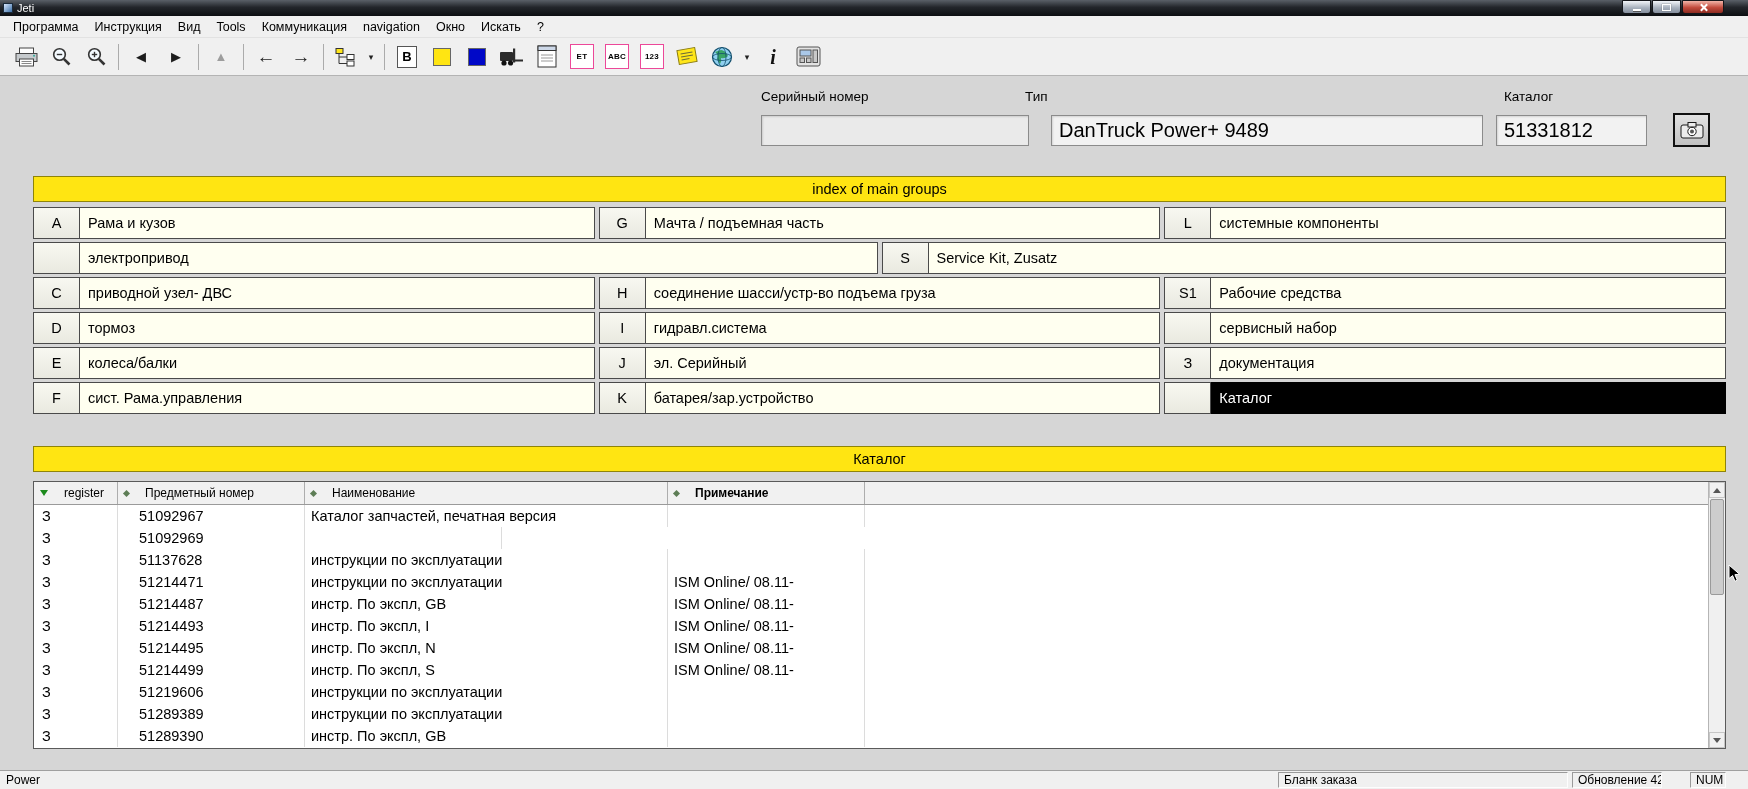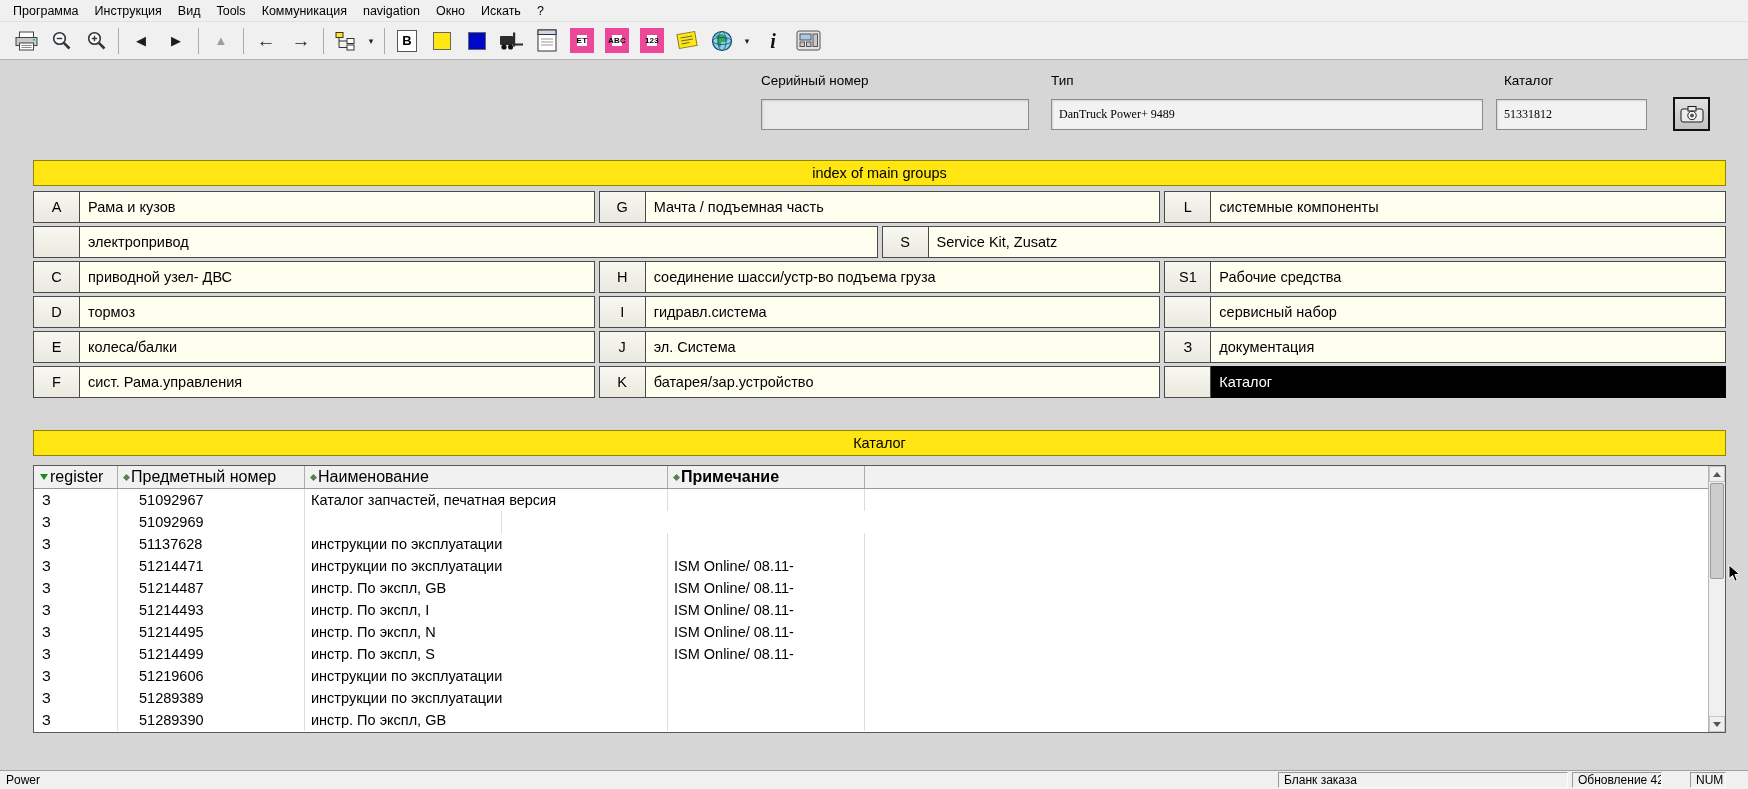--- a/index.html
+++ b/index.html
@@ -106,6 +106,21 @@
 
 <div class="app">
 
+  <div class="titlebar">
+    <span class="app-icon"></span>
+    <span class="title-text">Jeti</span>
+    <div class="win-controls">
+      <div class="wbtn wbtn-min">
+          <span class="glyph-min"></span>
+        </div>
+      <div class="wbtn wbtn-max">
+          <span class="glyph-max"></span>
+        </div>
+      <div class="wbtn wbtn-close">
+          <span class="glyph-close"></span>
+        </div>
+    </div>
+  </div>
 
   <div class="menubar" id="menubar">
       <span class="menu-item">Программа</span>

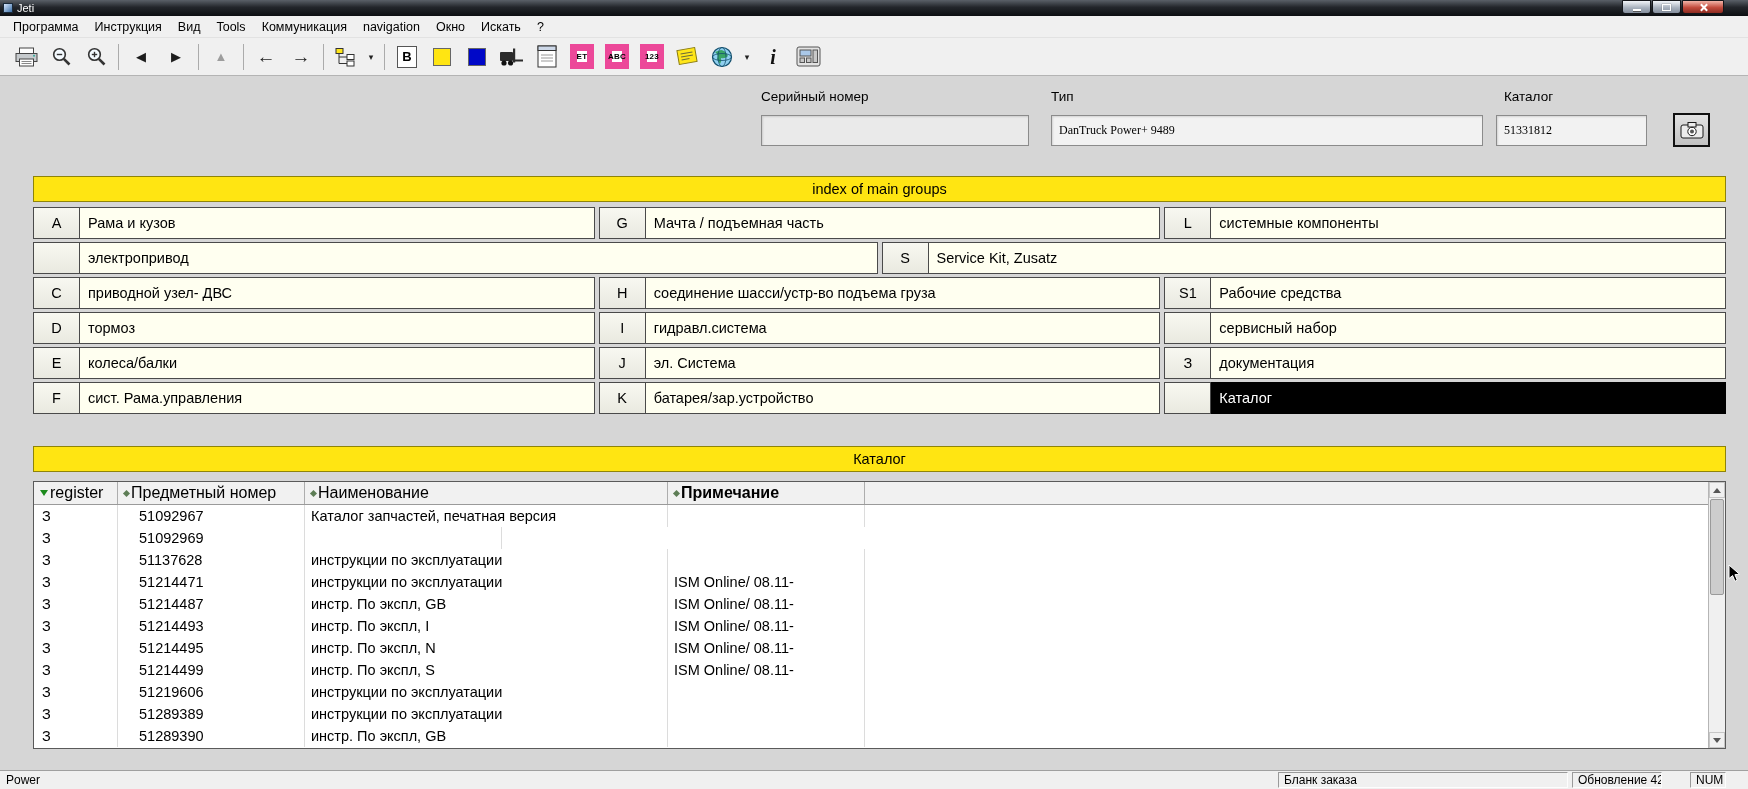--- a/index.html
+++ b/index.html
@@ -38,7 +38,7 @@
   .sq{width:18px;height:18px;border:1px solid #666;display:block;}
   .sq-y{background:var(--accent-yellow,#ffe512);}
   .sq-b{background:#0008c8;}
-  .doc-chip{width:24px;height:25px;border:7px solid #ec4899;background:#fff;display:flex;align-items:center;justify-content:center;font-size:8px;font-weight:bold;letter-spacing:.3px;}
+  .doc-chip{width:24px;height:25px;border:1px solid #ec4899;background:#fff;display:flex;align-items:center;justify-content:center;font-size:8px;font-weight:bold;letter-spacing:.3px;}
   .info-i{font-family:"Liberation Serif",serif;font-size:20px;font-weight:bold;font-style:italic;color:#101010;line-height:1;}
 
   

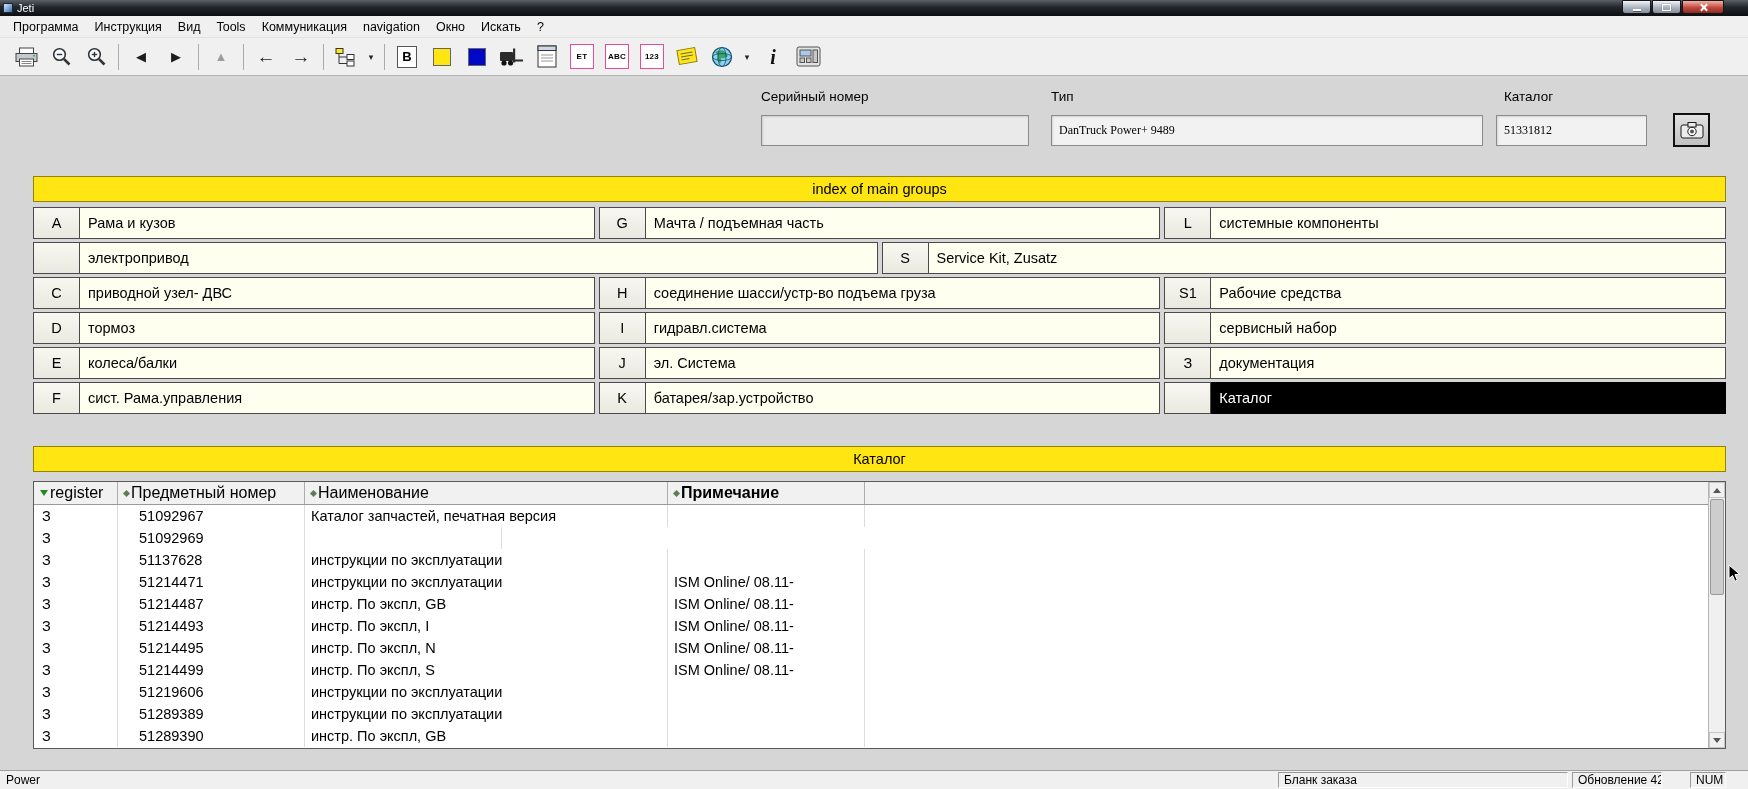--- a/index.html
+++ b/index.html
@@ -45,7 +45,7 @@
   .form-area{height:100px;position:relative;}
   .field-label{position:absolute;top:13px;font-size:13.5px;}
   .lbl-serial{left:761px;}
-  .lbl-type{left:1051px;}
+  .lbl-type{left:1025px;}
   .lbl-catalog{left:1504px;}
   .field-input{position:absolute;top:39px;height:31px;border:1px solid #8b8b8b;background:#f2f2f2;font-family:Liberation Serif, serif;font-size:12px;padding:0 7px;box-shadow:inset 1px 1px 2px rgba(0,0,0,.13);}
   .input-serial{left:761px;width:268px;background:#eaeaea;}

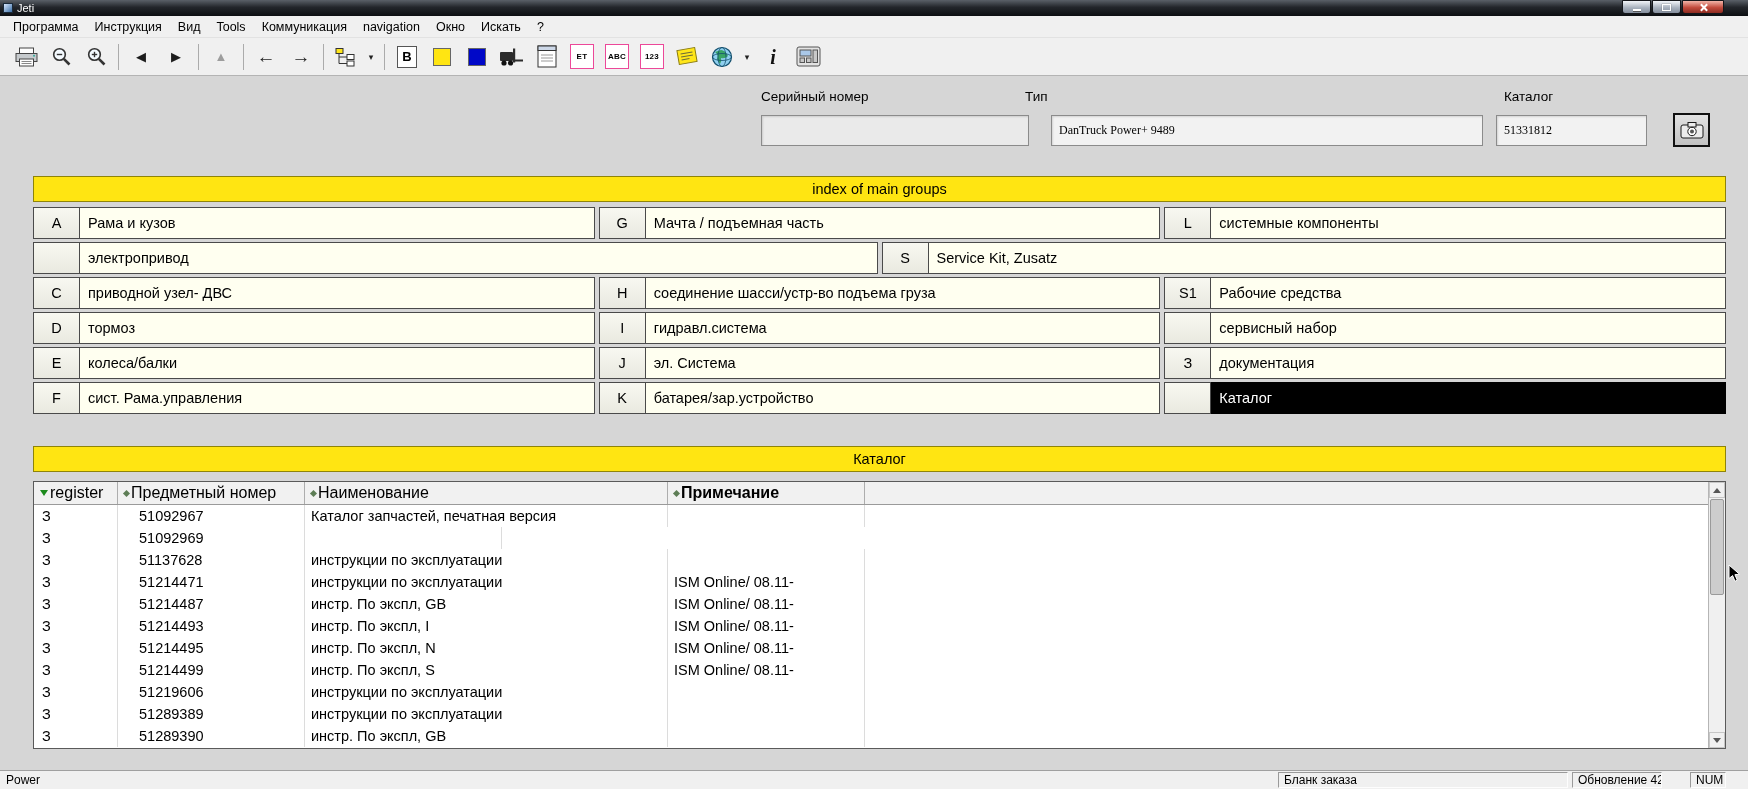--- a/index.html
+++ b/index.html
@@ -47,7 +47,7 @@
   .lbl-serial{left:761px;}
   .lbl-type{left:1025px;}
   .lbl-catalog{left:1504px;}
-  .field-input{position:absolute;top:39px;height:31px;border:1px solid #8b8b8b;background:#f2f2f2;font-family:Liberation Serif, serif;font-size:12px;padding:0 7px;box-shadow:inset 1px 1px 2px rgba(0,0,0,.13);}
+  .field-input{position:absolute;top:39px;height:31px;border:1px solid #8b8b8b;background:#f2f2f2;font-family:Liberation Sans, sans-serif;font-size:20px;padding:0 7px;box-shadow:inset 1px 1px 2px rgba(0,0,0,.13);}
   .input-serial{left:761px;width:268px;background:#eaeaea;}
   .input-type{left:1051px;width:432px;}
   .input-catalog{left:1496px;width:151px;}

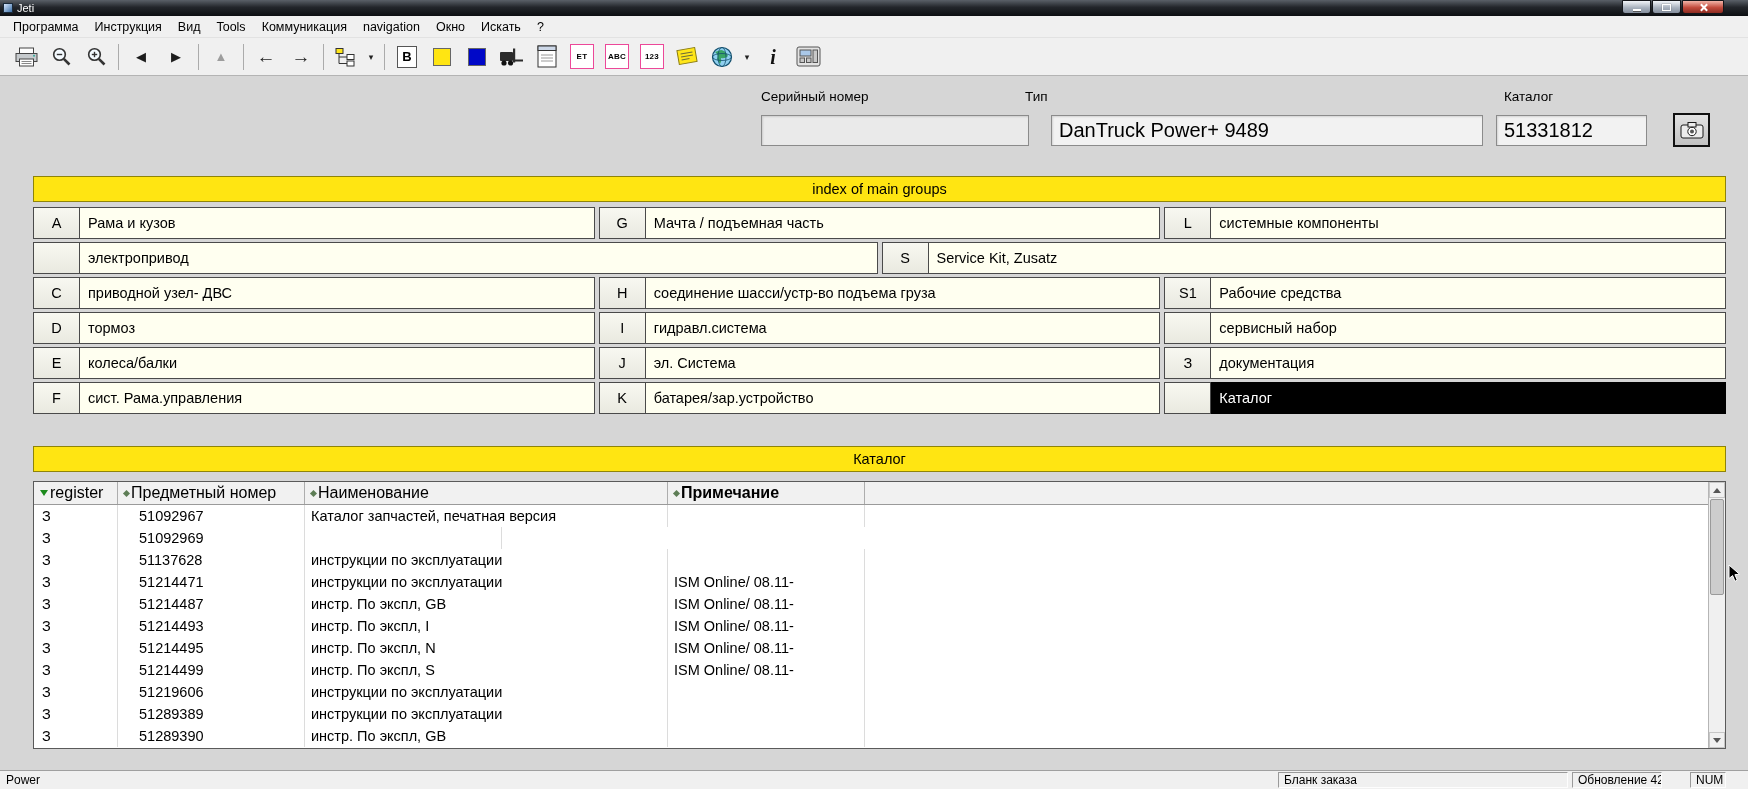--- a/index.html
+++ b/index.html
@@ -382,7 +382,7 @@
         </div>
         <div class="gpair">
           <div class="gcode">J</div>
-          <div class="gname">эл. Система</div>
+          <div class="gname">эл. Серийный</div>
         </div>
         <div class="gpair">
           <div class="gcode">З</div>

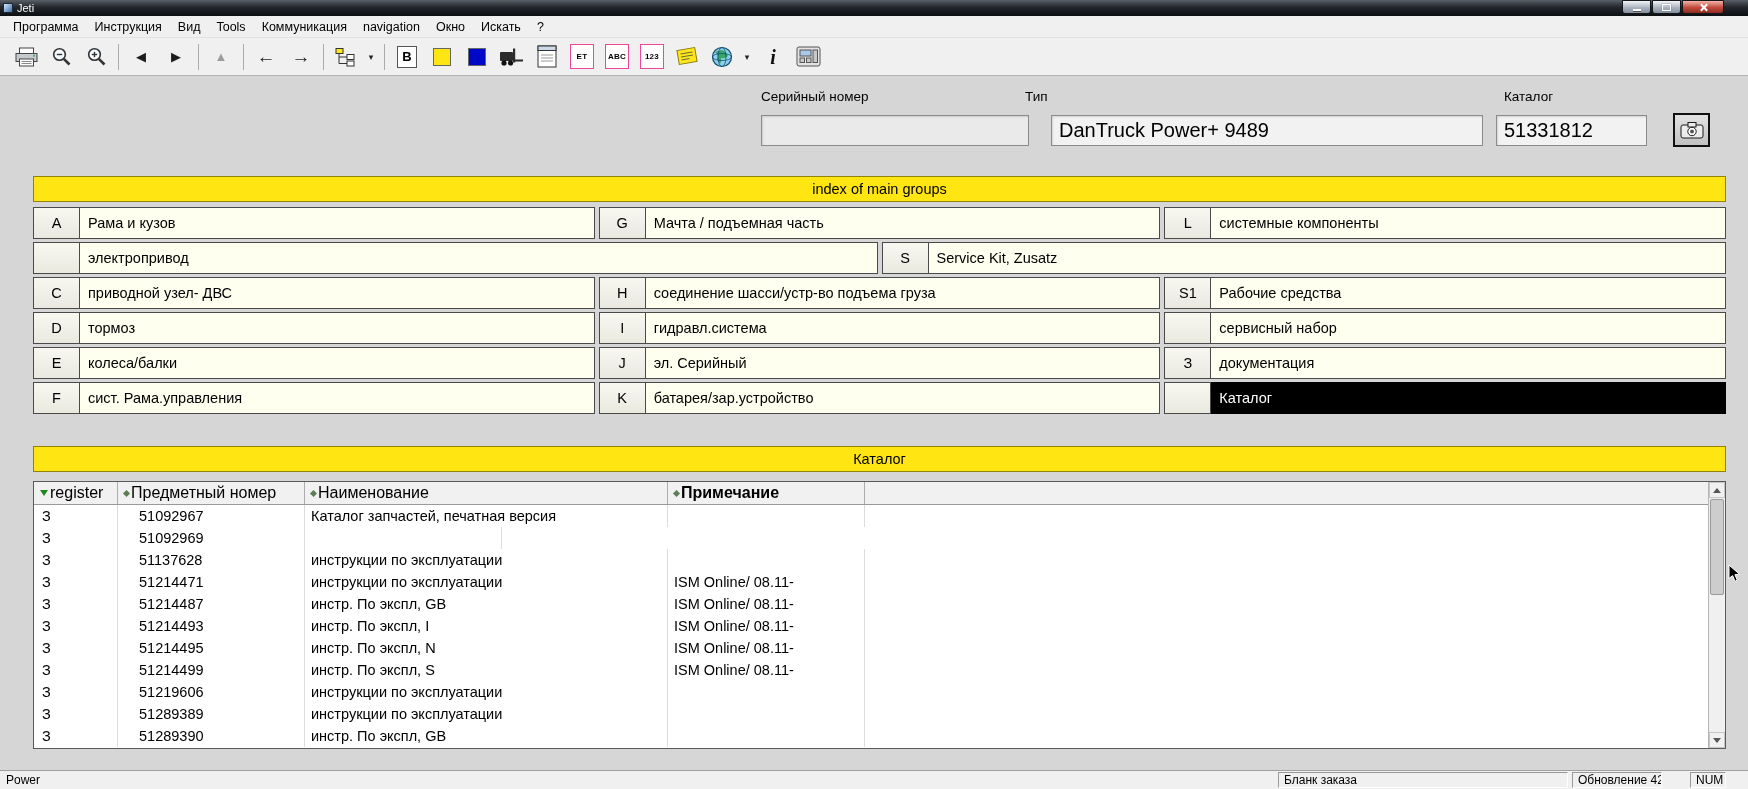--- a/index.html
+++ b/index.html
@@ -69,7 +69,7 @@
   
   .table-wrap{position:relative;margin:9px 0 0 33px;width:1693px;height:268px;background:#fff;border:1px solid #5a5a5a;}
   .thead{display:flex;height:23px;background:#f1f1f1;border-bottom:1px solid #9a9a9a;padding-right:17px;}
-  .th{display:flex;align-items:center;font-size:16px;border-right:1px solid #adadad;padding-left:6px;gap:2px;white-space:nowrap;overflow:hidden;}
+  .th{display:flex;align-items:center;font-size:12px;border-right:1px solid #adadad;padding-left:6px;gap:16px;white-space:nowrap;overflow:hidden;}
   .th0{width:84px;}.th1{width:187px;}.th2{width:363px;}.th3{width:197px;font-weight:bold;}
   .th-fill{flex:1;border-right:none;}
   .sort-ind{width:0;height:0;border-left:4px solid transparent;border-right:4px solid transparent;border-top:6px solid #1c8a1c;flex:none;}

